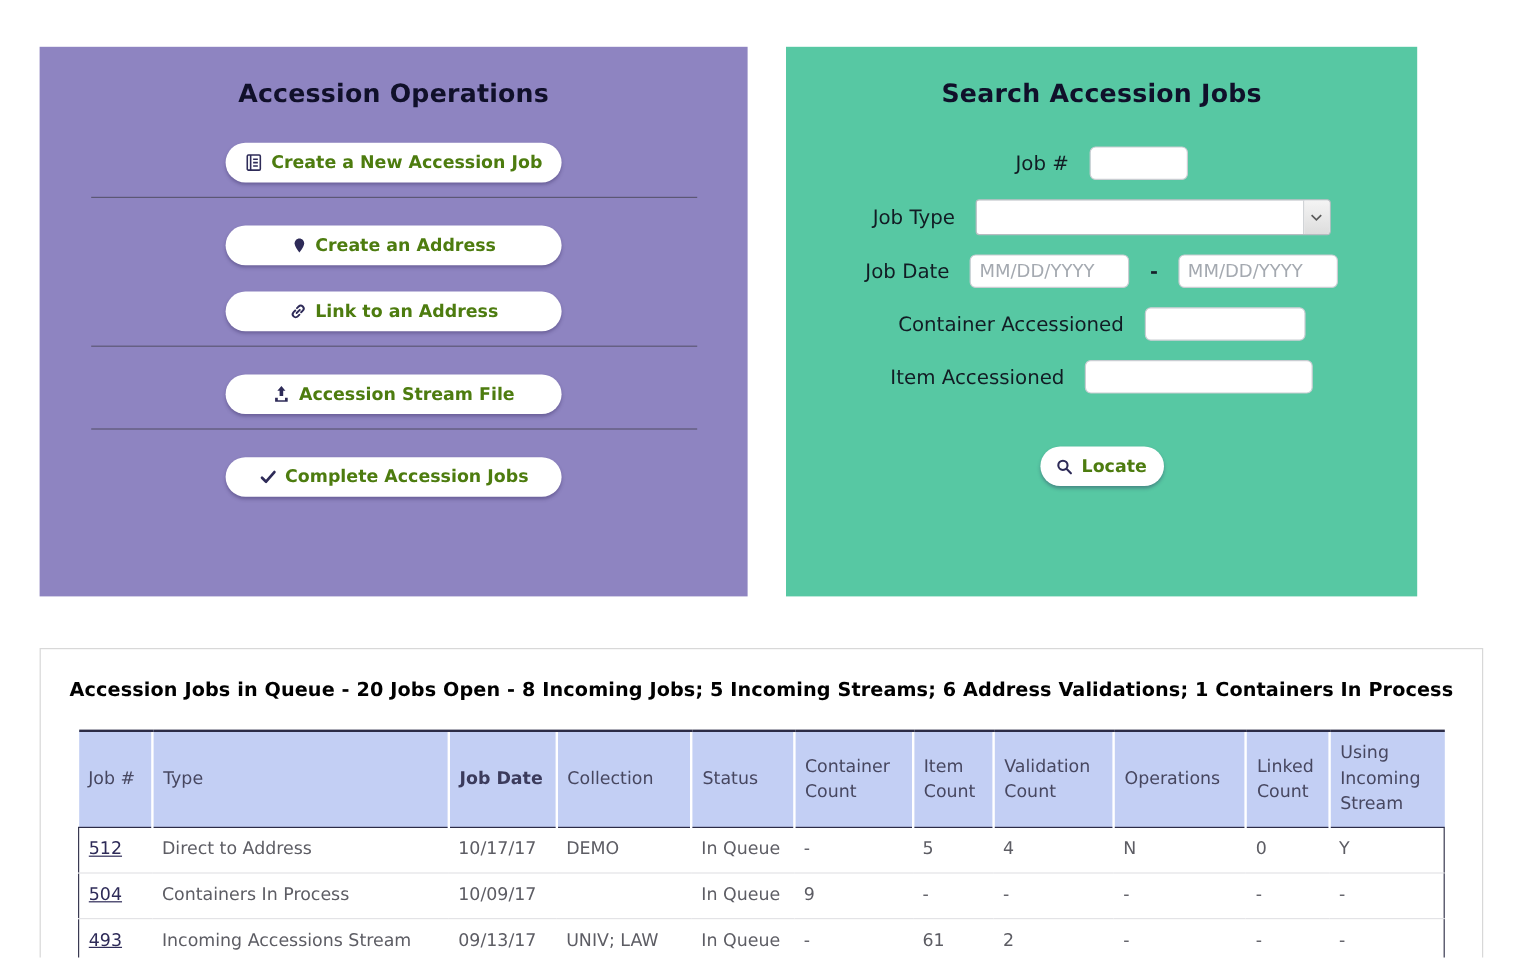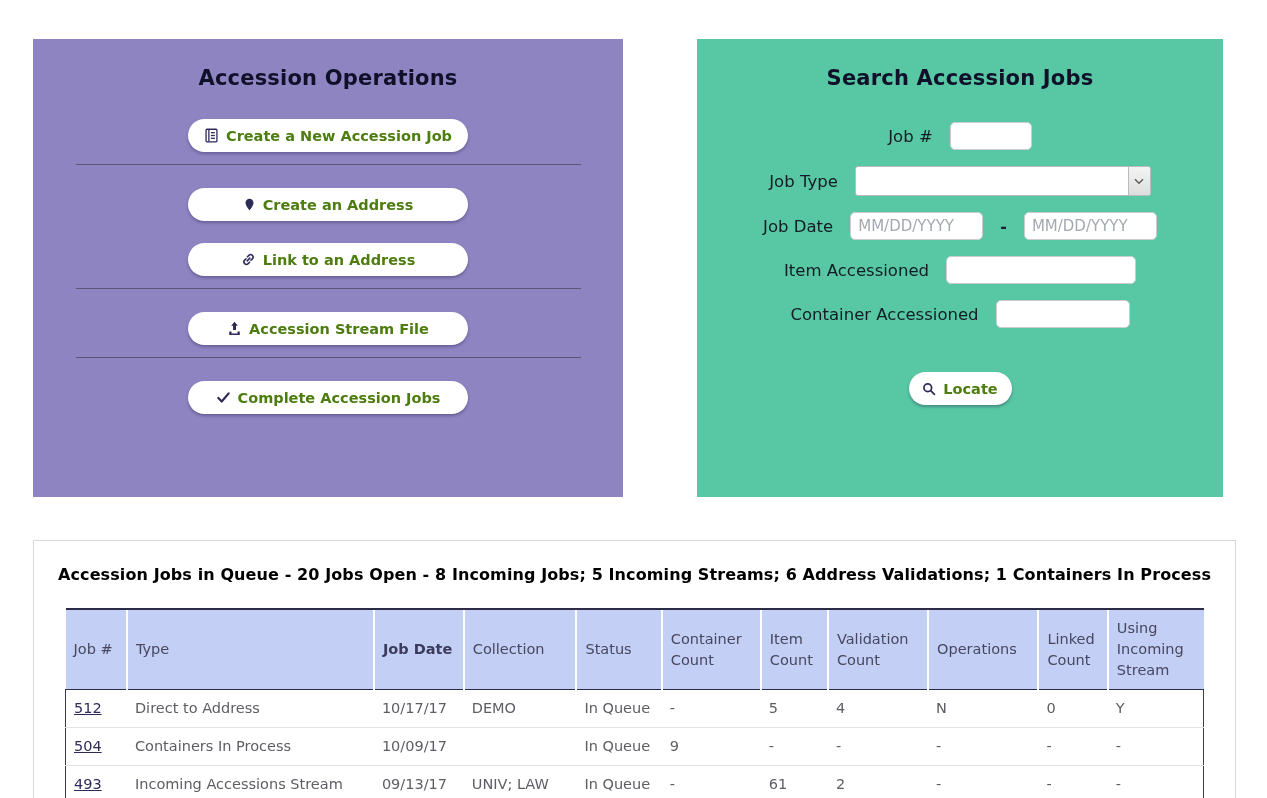--- a/index.html
+++ b/index.html
@@ -9,7 +9,7 @@
   .top-row { display: flex; gap: 32px; padding: 39px 31px 0 33px; }
   .panel { height: 458px; }
   .panel-purple { width: 590px; background: #8e84c1; }
-  .panel-green  { width: 526px; background: #57c8a3; margin-left: 42px; }
+  .panel-green  { width: 526px; background: #57c8a3; }
 
   .panel-title { text-align: center; font-size: 21px; font-weight: bold;
     color: #10102a; padding-top: 27px; letter-spacing: 0.2px; }

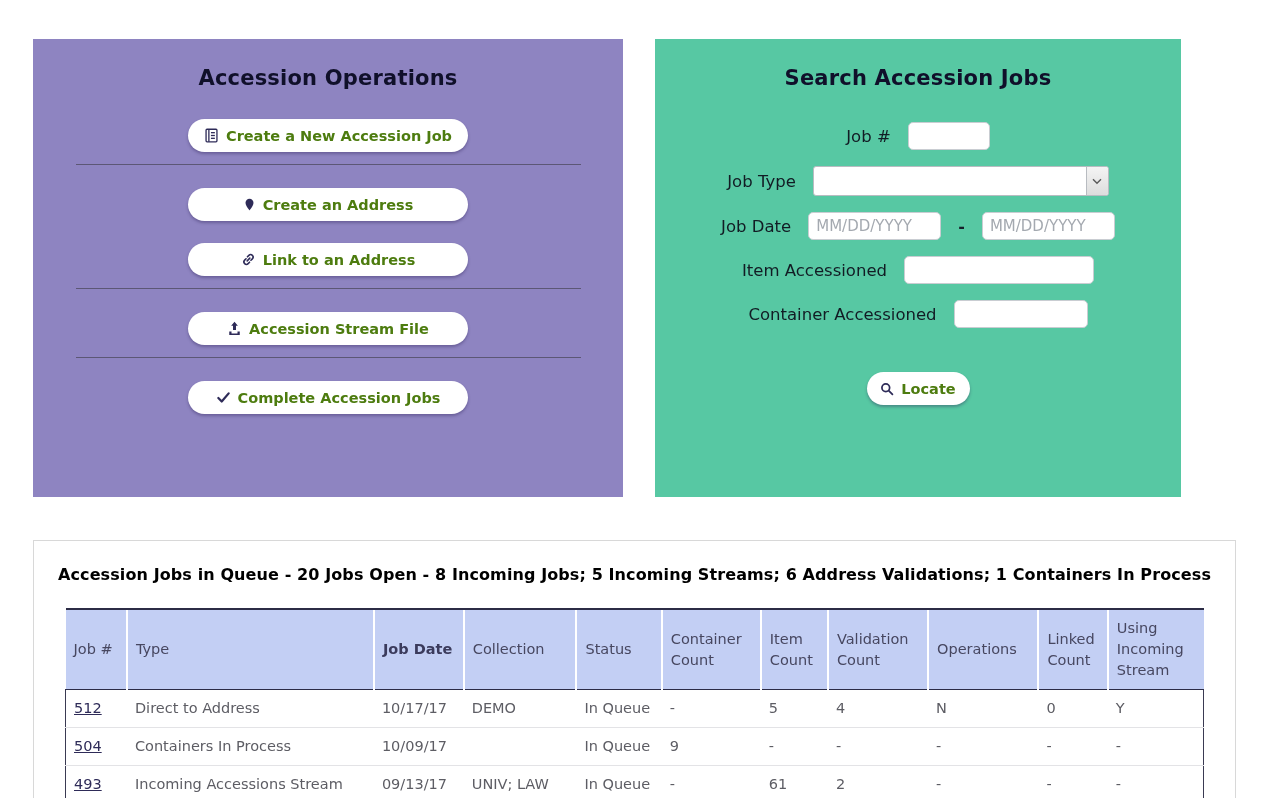--- a/index.html
+++ b/index.html
@@ -158,13 +158,13 @@
       </div>
 
       <div class="form-row">
+        <label class="form-label">Container Accessioned</label>
+        <input class="tbox w-cont" type="text" value="" style="">
+      </div>
+
+      <div class="form-row">
         <label class="form-label">Item Accessioned</label>
         <input class="tbox w-item" type="text" value="" style="">
-      </div>
-
-      <div class="form-row">
-        <label class="form-label">Container Accessioned</label>
-        <input class="tbox w-cont" type="text" value="" style="">
       </div>
 
       <div class="locate-row">

